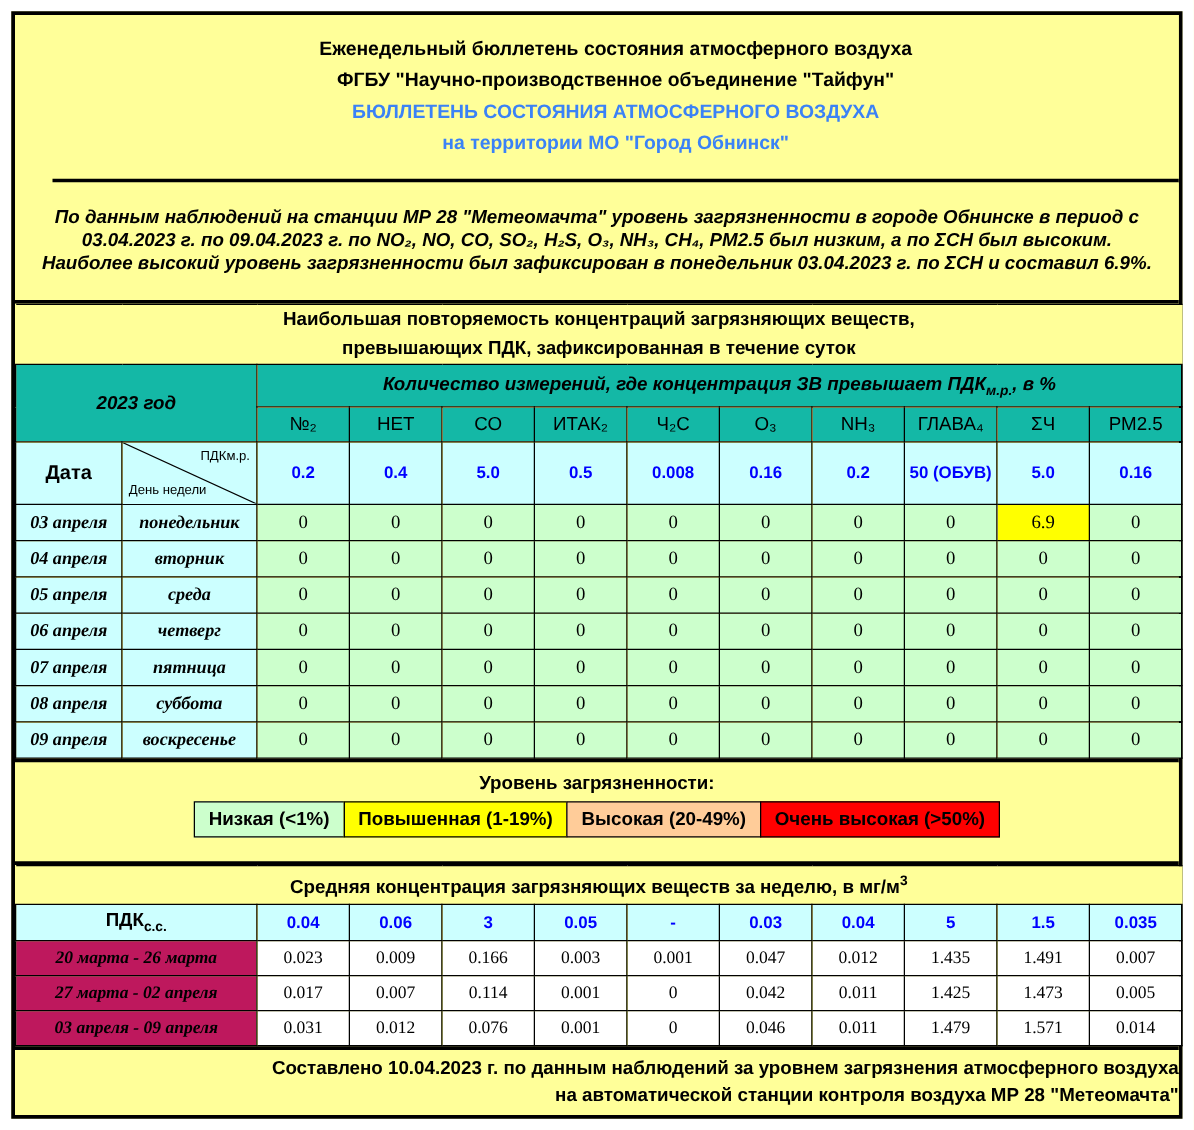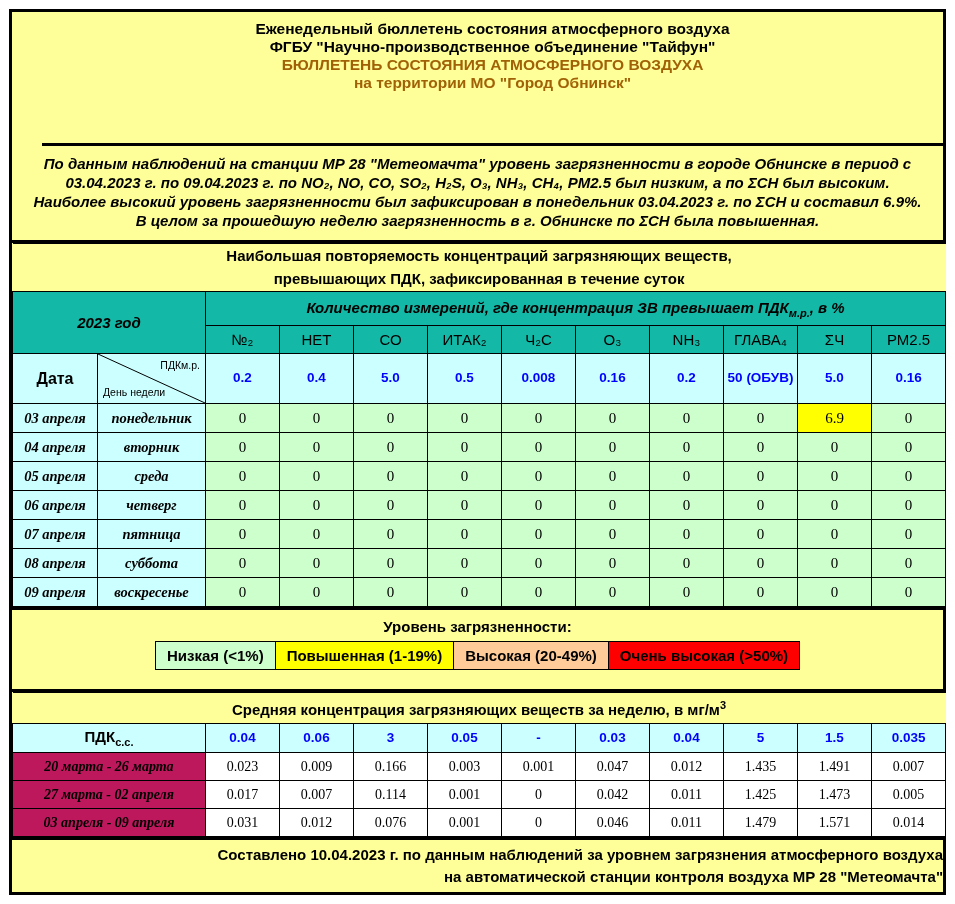--- a/index.html
+++ b/index.html
@@ -10,7 +10,7 @@
   .sect:last-child { border-bottom:none; }
 
   
-  .hdr { height:134px; display:flex; flex-direction:column; justify-content:flex-start; padding:8px 0; text-align:center;margin-left:30px; }
+  .hdr { height:134px; display:flex; flex-direction:column; justify-content:space-between; padding:19px 0; text-align:center;margin-left:30px; }
   .hdr div { font-size:15.5px; font-weight:bold; }
   .hdr .blue { color:#a16207; }
 

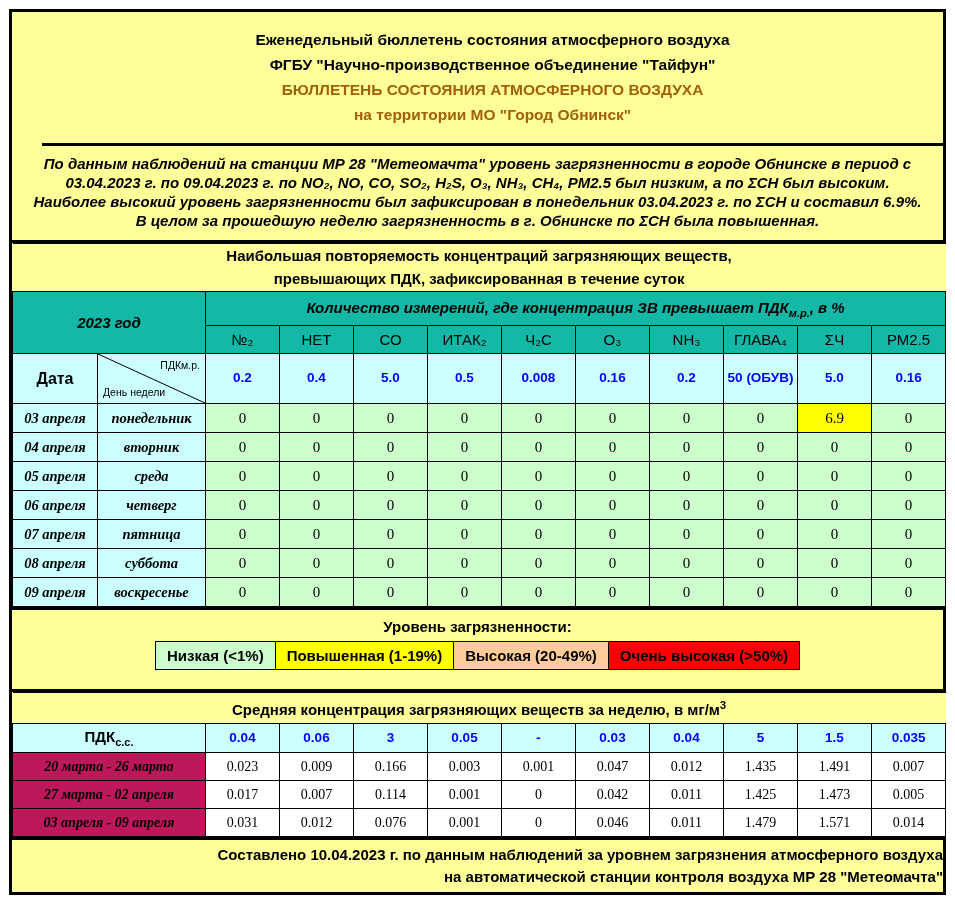--- a/index.html
+++ b/index.html
@@ -12,7 +12,7 @@
   
   .hdr { height:134px; display:flex; flex-direction:column; justify-content:space-between; padding:19px 0; text-align:center;margin-left:30px; }
   .hdr div { font-size:15.5px; font-weight:bold; }
-  .hdr .blue { color:#a16207; }
+  .hdr .blue { color:#3b82f6; }
 
   
   .summary { height:97px; padding:4px 10px; text-align:center; font-size:15px; font-weight:bold; font-style:italic; line-height:1.26; display:flex; flex-direction:column; justify-content:center; }

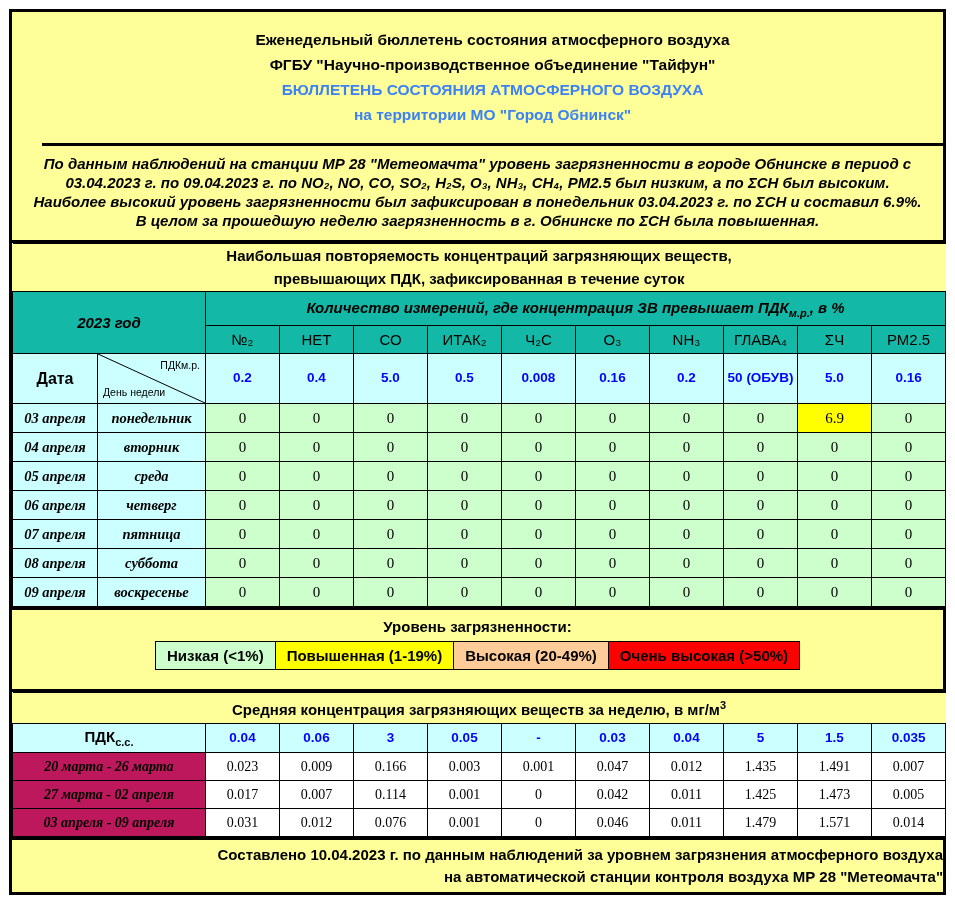--- a/index.html
+++ b/index.html
@@ -79,7 +79,6 @@
   <div class="sect summary">
     <span>По данным наблюдений на станции МР 28 "Метеомачта" уровень загрязненности в городе Обнинске в период с 03.04.2023 г. по 09.04.2023 г. по NO₂, NO, CO, SO₂, H₂S, O₃, NH₃, CH₄, PM2.5 был низким, а по ΣСН был высоким.</span>
     <span>Наиболее высокий уровень загрязненности был зафиксирован в понедельник 03.04.2023 г. по ΣСН и составил 6.9%.</span>
-    <span>В целом за прошедшую неделю загрязненность в г. Обнинске по ΣСН была повышенная.</span>
   </div>
 
   <div class="sect">

